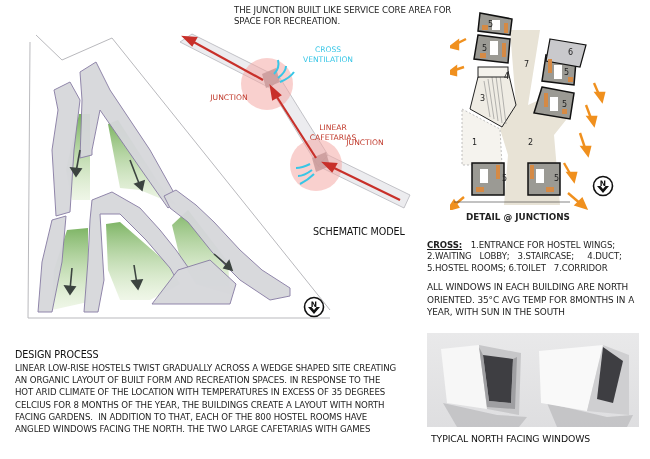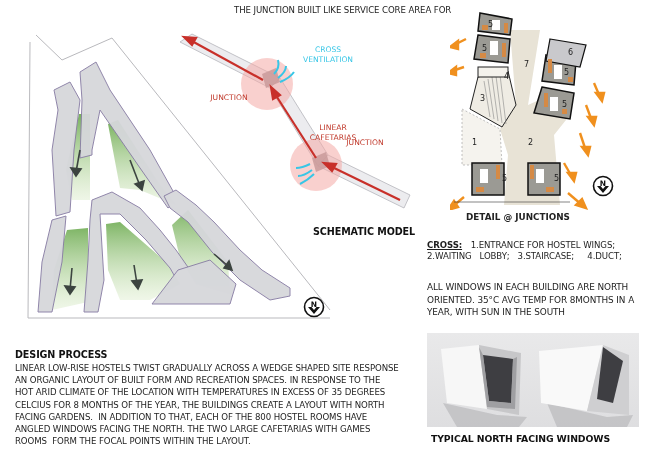--- a/index.html
+++ b/index.html
@@ -73,6 +73,7 @@
 
 <div class="abs caption-upper just" style="left:234px;top:5px;width:218px;">
   <div>THE JUNCTION BUILT LIKE SERVICE CORE AREA FOR</div>
+  <div>SPACE FOR RECREATION.</div>
 </div>
 
 <div class="abs" style="left:170px;top:30px;width:250px;height:215px;">

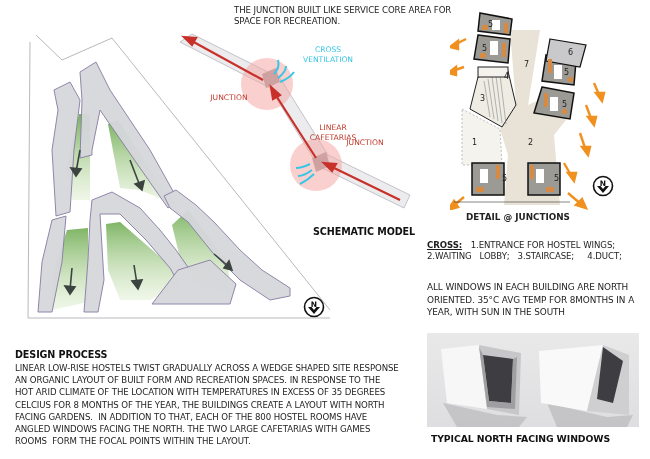--- a/index.html
+++ b/index.html
@@ -11,7 +11,7 @@
   }
   .abs { position: absolute; }
   .caption-upper { font-size: 8.6px; line-height: 11.3px; letter-spacing: -0.1px; color: #1e1e1e; }
-  .bold-title { font-weight: bold; font-size: 9.6px; letter-spacing: -0.1px; color: #111; }
+  .bold-title { font-weight: normal; font-size: 9.6px; letter-spacing: -0.1px; color: #111; }
   .just { text-align: justify; text-align-last: left; }
   .lbl-red { color: #c0392b; font-size: 7.6px; text-align: center; line-height: 10px; }
   .lbl-cyan { color: #38c6e6; font-size: 7.6px; text-align: center; line-height: 10px; }

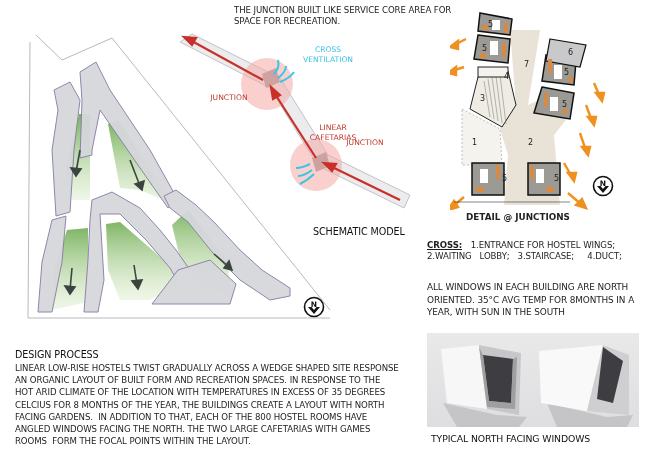--- a/index.html
+++ b/index.html
@@ -224,6 +224,7 @@
     <span style="margin-left:6px;">1.ENTRANCE FOR HOSTEL WINGS;</span>
   </div>
   <div style="white-space:pre;">2.WAITING   LOBBY;   3.STAIRCASE;     4.DUCT;</div>
+  <div style="white-space:pre;">5.HOSTEL ROOMS; 6.TOILET   7.CORRIDOR</div>
 </div>
 
 <div class="abs caption-upper" style="left:427px;top:281px;width:220px;font-size:8.9px;line-height:12.5px;">

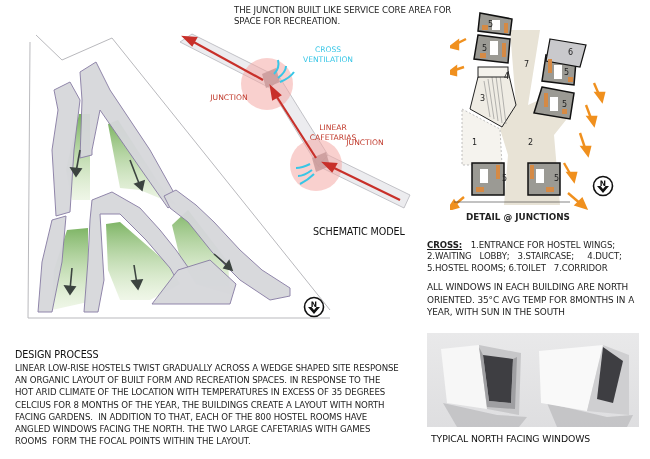--- a/index.html
+++ b/index.html
@@ -235,7 +235,7 @@
 
 <div class="abs bold-title" style="left:15px;top:349px;">DESIGN PROCESS</div>
 <div class="abs caption-upper" style="left:15px;top:362px;width:397px;font-size:8.6px;line-height:12.2px;">
-  <div class="just">LINEAR LOW-RISE HOSTELS TWIST GRADUALLY ACROSS A WEDGE SHAPED SITE RESPONSE</div>
+  <div class="just">LINEAR LOW-RISE HOSTELS TWIST GRADUALLY ACROSS A WEDGE SHAPED SITE CREATING</div>
   <div class="just">AN ORGANIC LAYOUT OF BUILT FORM AND RECREATION SPACES. IN RESPONSE TO THE</div>
   <div class="just">HOT ARID CLIMATE OF THE LOCATION WITH TEMPERATURES IN EXCESS OF 35 DEGREES</div>
   <div class="just">CELCIUS FOR 8 MONTHS OF THE YEAR, THE BUILDINGS CREATE A LAYOUT WITH NORTH</div>

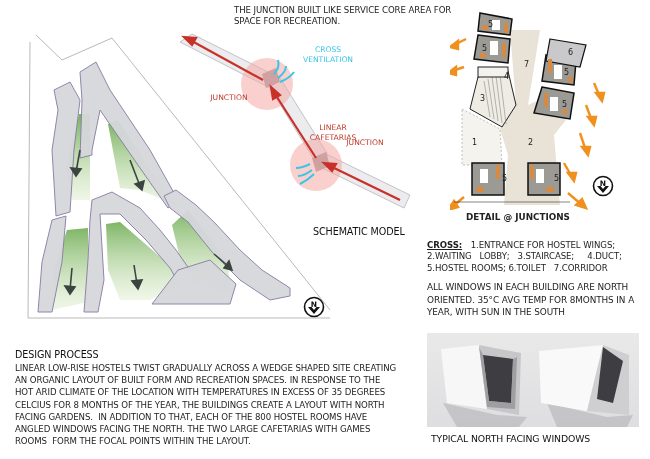--- a/index.html
+++ b/index.html
@@ -241,7 +241,6 @@
   <div class="just">CELCIUS FOR 8 MONTHS OF THE YEAR, THE BUILDINGS CREATE A LAYOUT WITH NORTH</div>
   <div class="just" style="white-space:pre;">FACING GARDENS.  IN ADDITION TO THAT, EACH OF THE 800 HOSTEL ROOMS HAVE</div>
   <div class="just">ANGLED WINDOWS FACING THE NORTH. THE TWO LARGE CAFETARIAS WITH GAMES</div>
-  <div style="white-space:pre;">ROOMS  FORM THE FOCAL POINTS WITHIN THE LAYOUT.</div>
 </div>
 
 <div class="abs" style="left:427px;top:333px;width:212px;height:94px;background:linear-gradient(180deg,#e9e9ea 0%,#dedee0 100%);overflow:hidden;">

